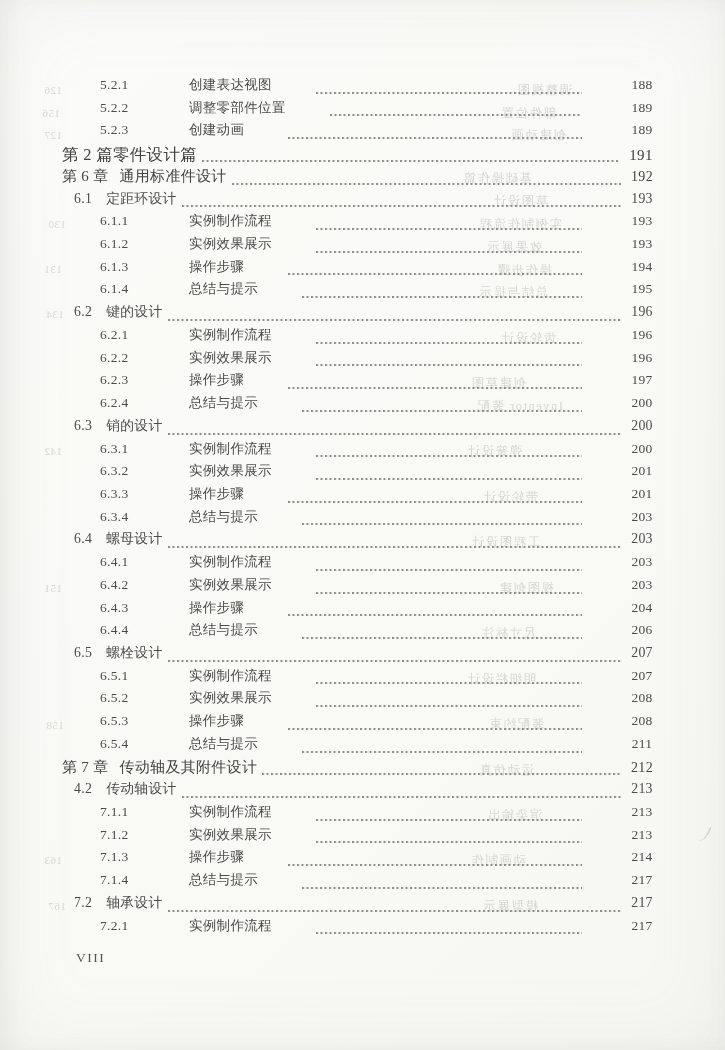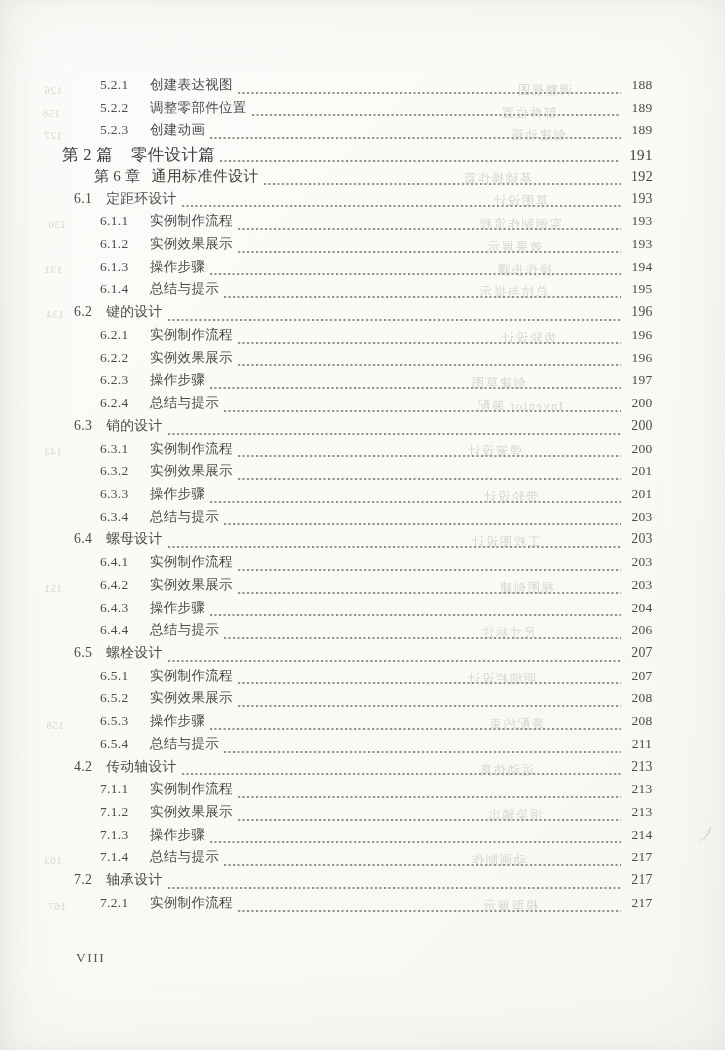--- a/index.html
+++ b/index.html
@@ -46,7 +46,7 @@
   }
   .pageno{flex:none;min-width:30px;text-align:center;}
   
-  .lv-sub{padding-left:38px;}
+  .lv-sub{padding-left:38px;gap:39px;}
   .lv-sub .num{min-width:36px;margin-right:14px;}
   .lv-section{padding-left:12px;font-size:13.8px;}
   .lv-section .num{margin-right:14px;}

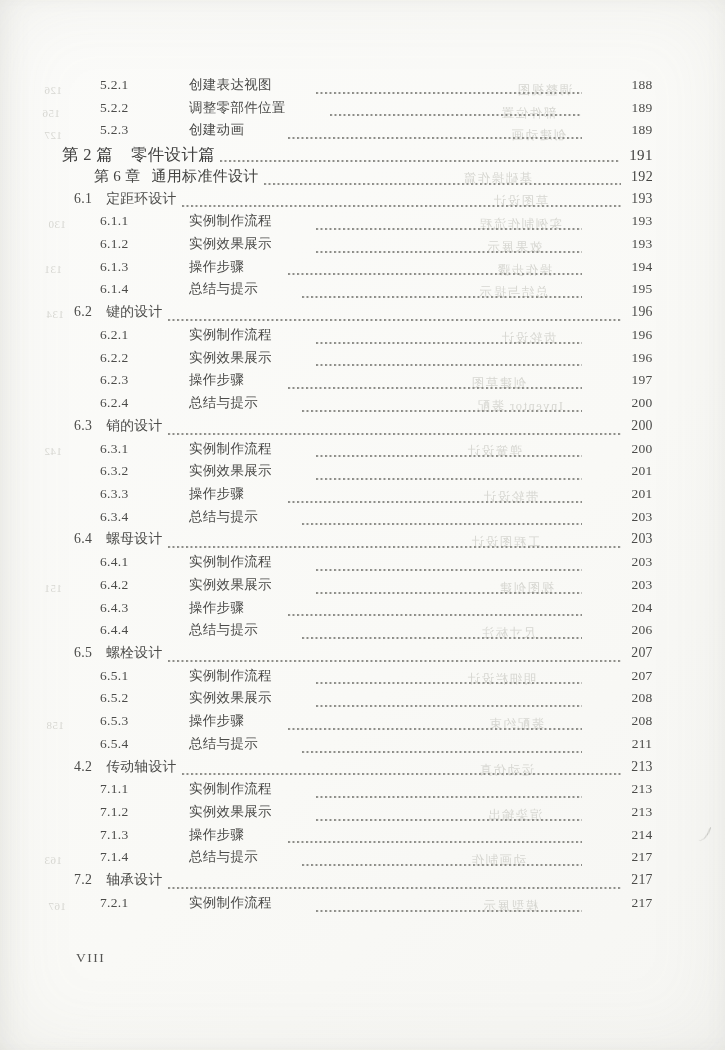--- a/index.html
+++ b/index.html
@@ -54,7 +54,7 @@
   .lv-chapter .num{margin-right:11px;}
   .lv-chapter .pageno{font-size:14px;}
   .lv-part{font-size:16.5px;color:#414140;}
-  .lv-part .num{margin-right:18px;}
+  .lv-part .num{}
   .lv-part .pageno{font-size:15px;min-width:32px;}
   .lv-part .leader,.lv-chapter .leader{margin-bottom:4px;}
   

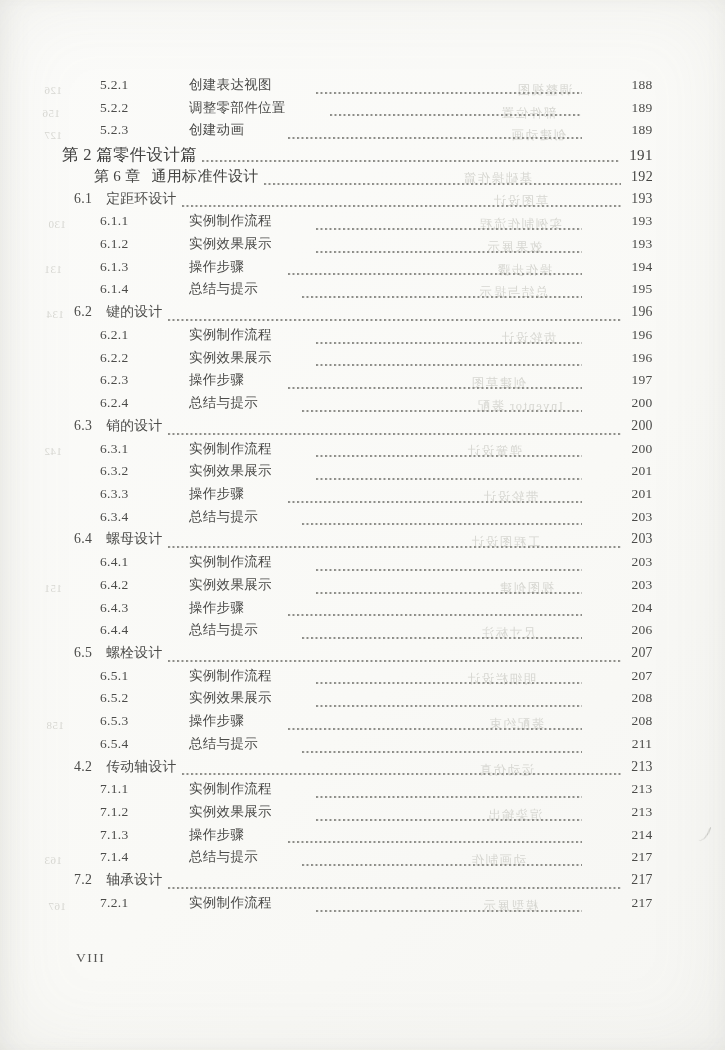--- a/index.html
+++ b/index.html
@@ -50,7 +50,7 @@
   .lv-sub .num{min-width:36px;margin-right:14px;}
   .lv-section{padding-left:12px;font-size:13.8px;}
   .lv-section .num{margin-right:14px;}
-  .lv-chapter{font-size:15px;color:#434341;margin-left:32px;}
+  .lv-chapter{font-size:15px;color:#434341;}
   .lv-chapter .num{margin-right:11px;}
   .lv-chapter .pageno{font-size:14px;}
   .lv-part{font-size:16.5px;color:#414140;}

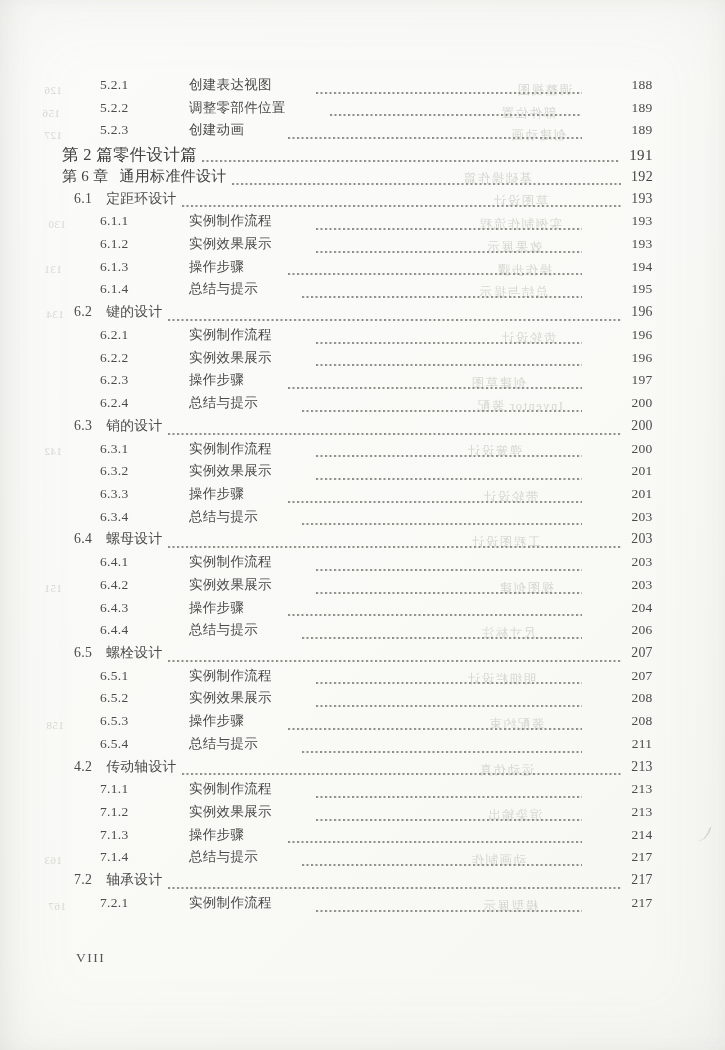--- a/index.html
+++ b/index.html
@@ -359,6 +359,12 @@
         <span class="pageno">211</span>
       </div>
 
+      <div class="row lv-chapter">
+        <span class="num">第 7 章</span>
+        <span class="title">传动轴及其附件设计</span>
+        <span class="leader"></span>
+        <span class="pageno">212</span>
+      </div>
 
       <div class="row lv-section">
         <span class="num">4.2</span>

